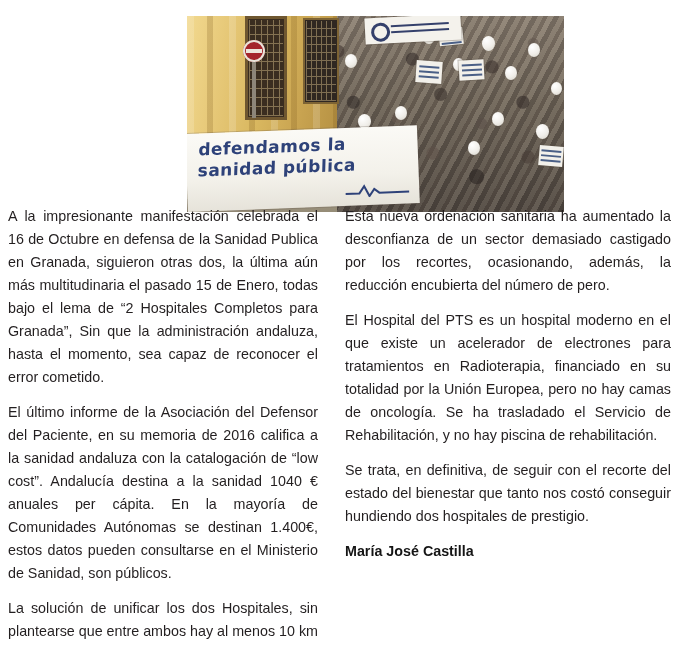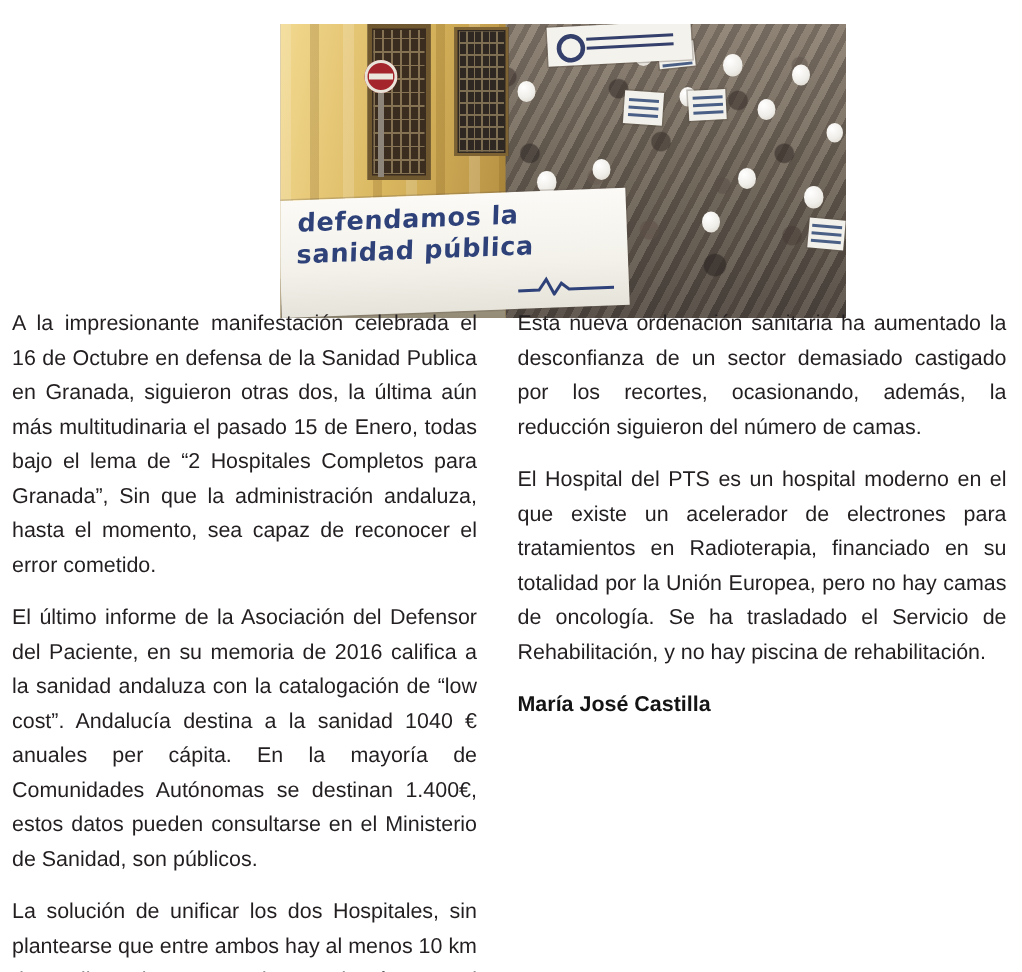--- a/index.html
+++ b/index.html
@@ -331,7 +331,7 @@
     </div>
 
     <div class="col col-right">
-      <p class="para">Esta nueva ordenación sanitaria ha aumentado la desconfianza de un sector demasiado castigado por los recortes, ocasionando, además, la reducción siguieron del número de camas.</p>
+      <p class="para">Esta nueva ordenación sanitaria ha aumentado la desconfianza de un sector demasiado castigado por los recortes, ocasionando, además, la reducción encubierta del número de pero.</p>
       <p class="para">El Hospital del PTS es un hospital moderno en el que existe un acelerador de electrones para tratamientos en Radioterapia, financiado en su totalidad por la Unión Europea, pero no hay camas de oncología. Se ha trasladado el Servicio de Rehabilitación, y no hay piscina de rehabilitación.</p>
       <p class="signature">María José Castilla</p>
     </div>

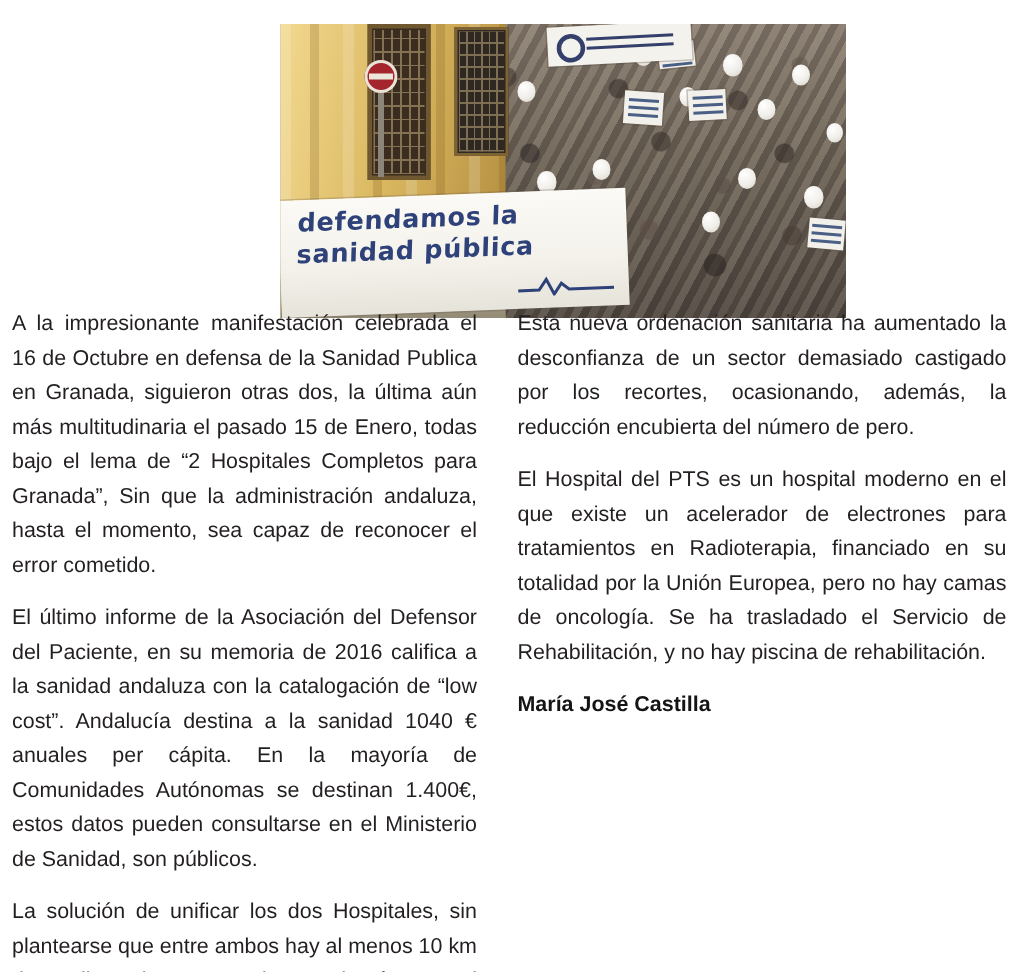--- a/index.html
+++ b/index.html
@@ -333,6 +333,7 @@
     <div class="col col-right">
       <p class="para">Esta nueva ordenación sanitaria ha aumentado la desconfianza de un sector demasiado castigado por los recortes, ocasionando, además, la reducción encubierta del número de pero.</p>
       <p class="para">El Hospital del PTS es un hospital moderno en el que existe un acelerador de electrones para tratamientos en Radioterapia, financiado en su totalidad por la Unión Europea, pero no hay camas de oncología. Se ha trasladado el Servicio de Rehabilitación, y no hay piscina de rehabilitación.</p>
+      <p class="para">Se trata, en definitiva, de seguir con el recorte del estado del bienestar que tanto nos costó conseguir hundiendo dos hospitales de prestigio.</p>
       <p class="signature">María José Castilla</p>
     </div>
 

